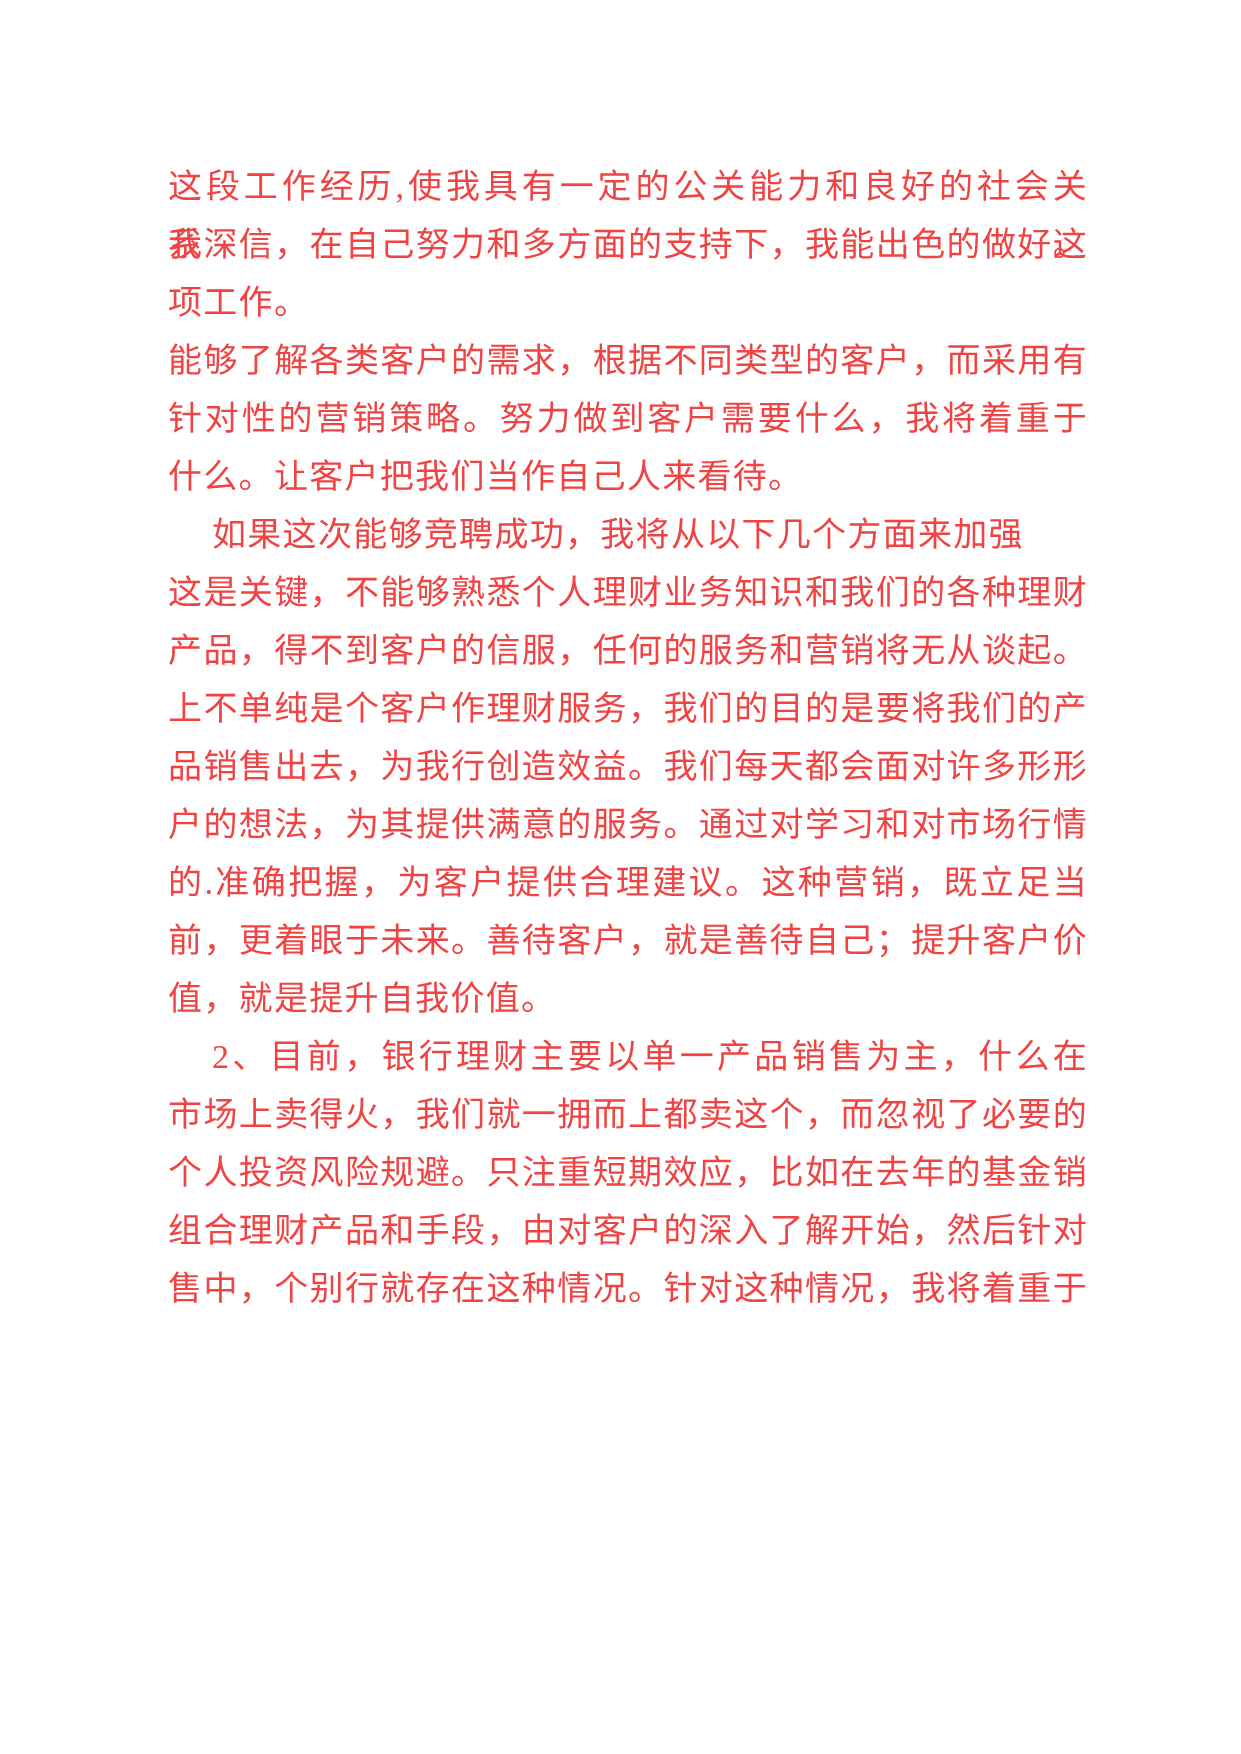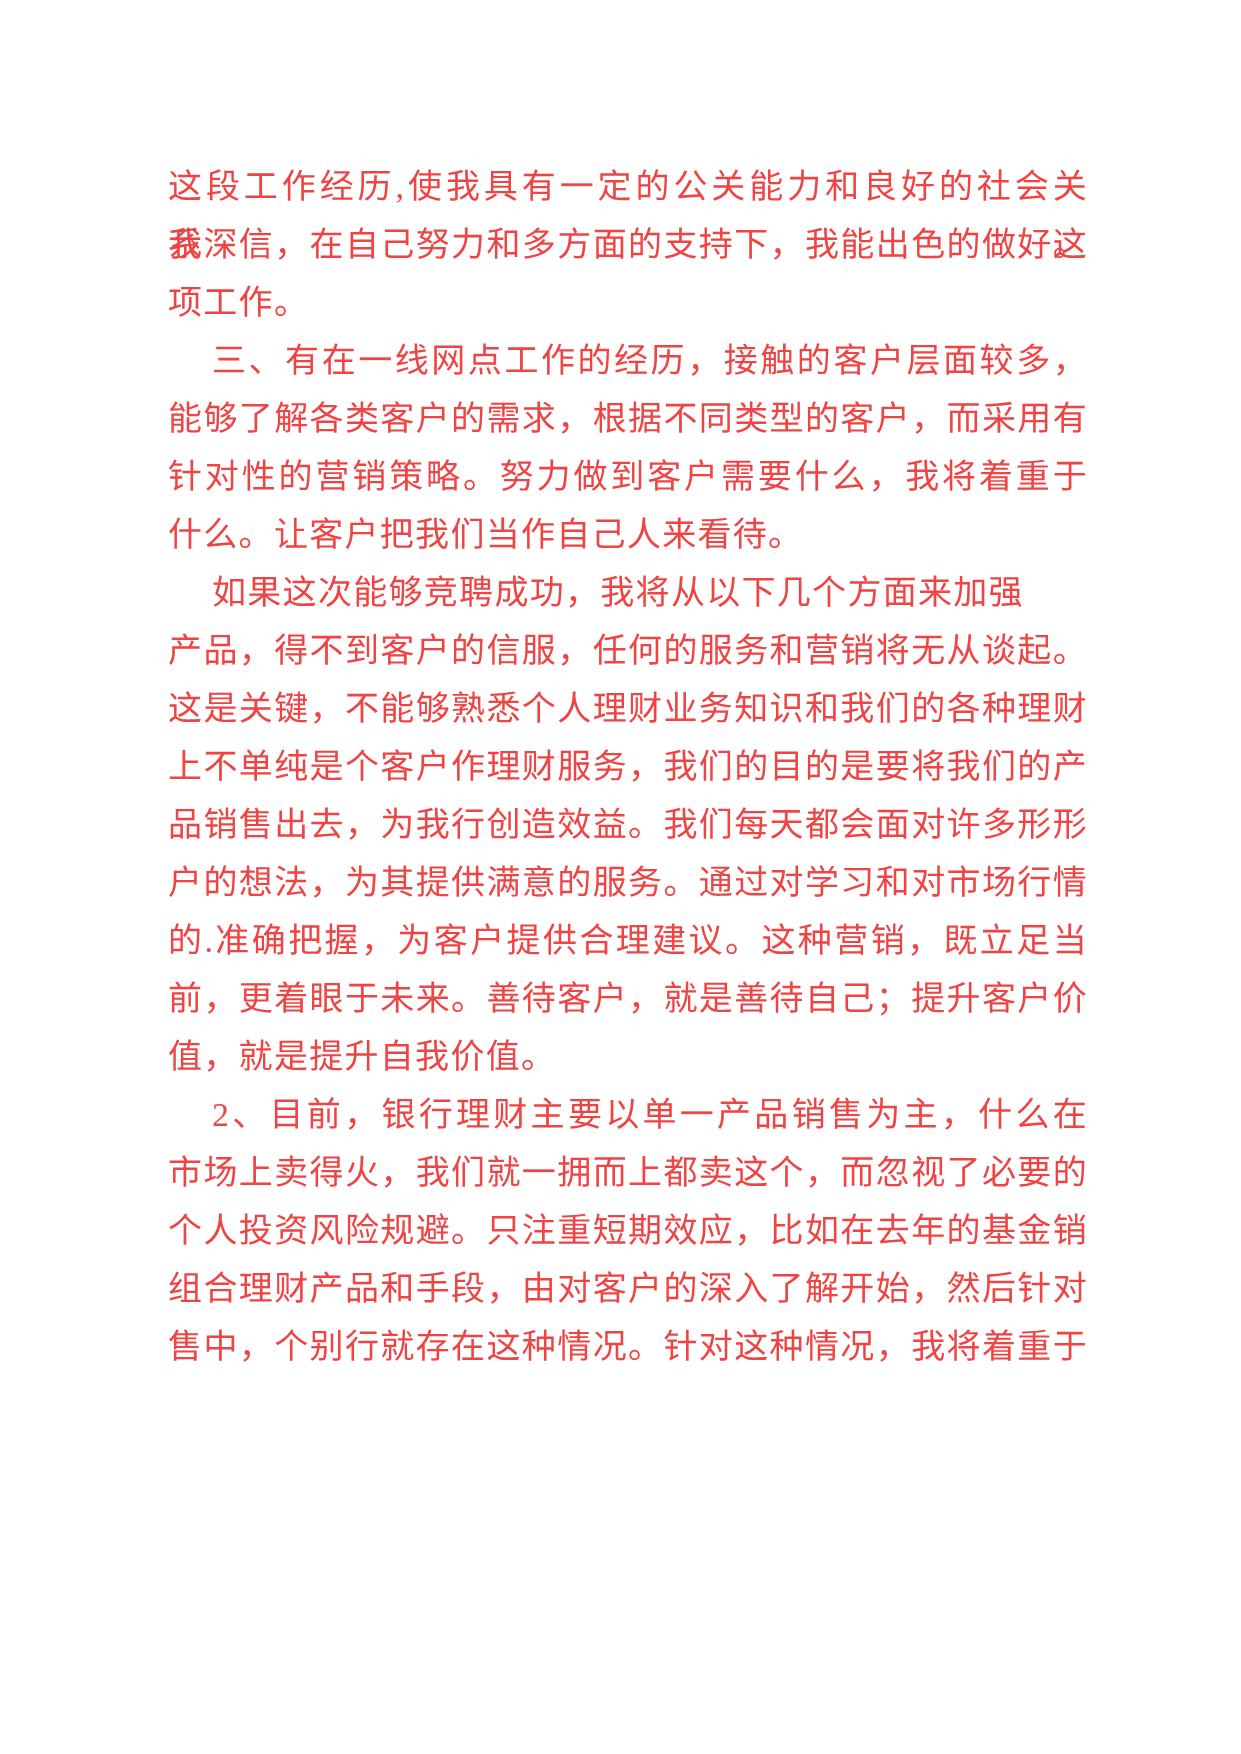--- a/index.html
+++ b/index.html
@@ -51,7 +51,6 @@
       <div class="line fill">这段工作经历,使我具有一定的公关能力和良好的社会关系。</div>
       <div class="line fill">我深信，在自己努力和多方面的支持下，我能出色的做好这</div>
       <div class="line">项工作。</div>
-      <div class="line indent fill">三、有在一线网点工作的经历，接触的客户层面较多，</div>
       <div class="line fill">能够了解各类客户的需求，根据不同类型的客户，而采用有</div>
       <div class="line fill">针对性的营销策略。努力做到客户需要什么，我将着重于</div>
       <div class="line">什么。让客户把我们当作自己人来看待。</div>

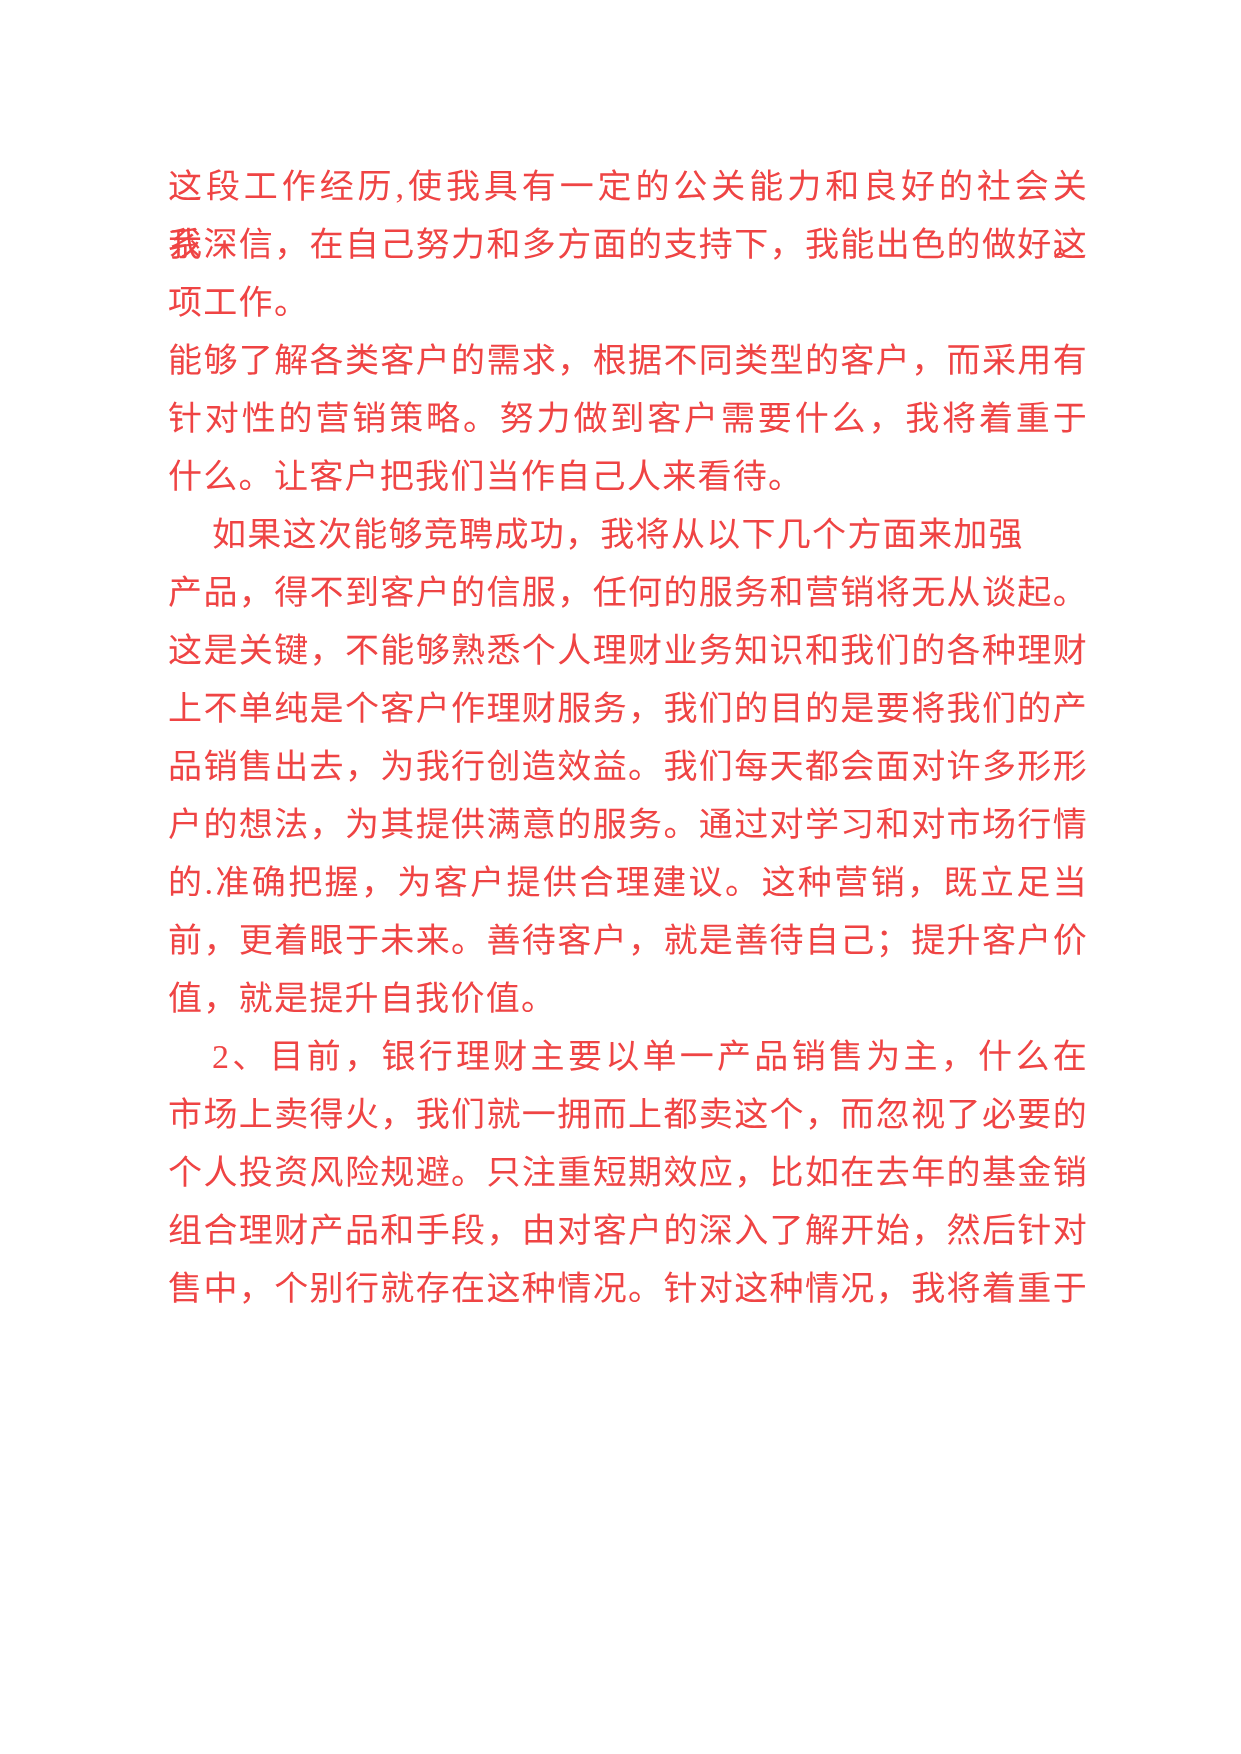--- a/index.html
+++ b/index.html
@@ -55,8 +55,8 @@
       <div class="line fill">针对性的营销策略。努力做到客户需要什么，我将着重于</div>
       <div class="line">什么。让客户把我们当作自己人来看待。</div>
       <div class="line indent">如果这次能够竞聘成功，我将从以下几个方面来加强</div>
+      <div class="line fill">这是关键，不能够熟悉个人理财业务知识和我们的各种理财</div>
       <div class="line fill">产品，得不到客户的信服，任何的服务和营销将无从谈起。</div>
-      <div class="line fill">这是关键，不能够熟悉个人理财业务知识和我们的各种理财</div>
       <div class="line fill">上不单纯是个客户作理财服务，我们的目的是要将我们的产</div>
       <div class="line fill">品销售出去，为我行创造效益。我们每天都会面对许多形形</div>
       <div class="line fill">户的想法，为其提供满意的服务。通过对学习和对市场行情</div>

